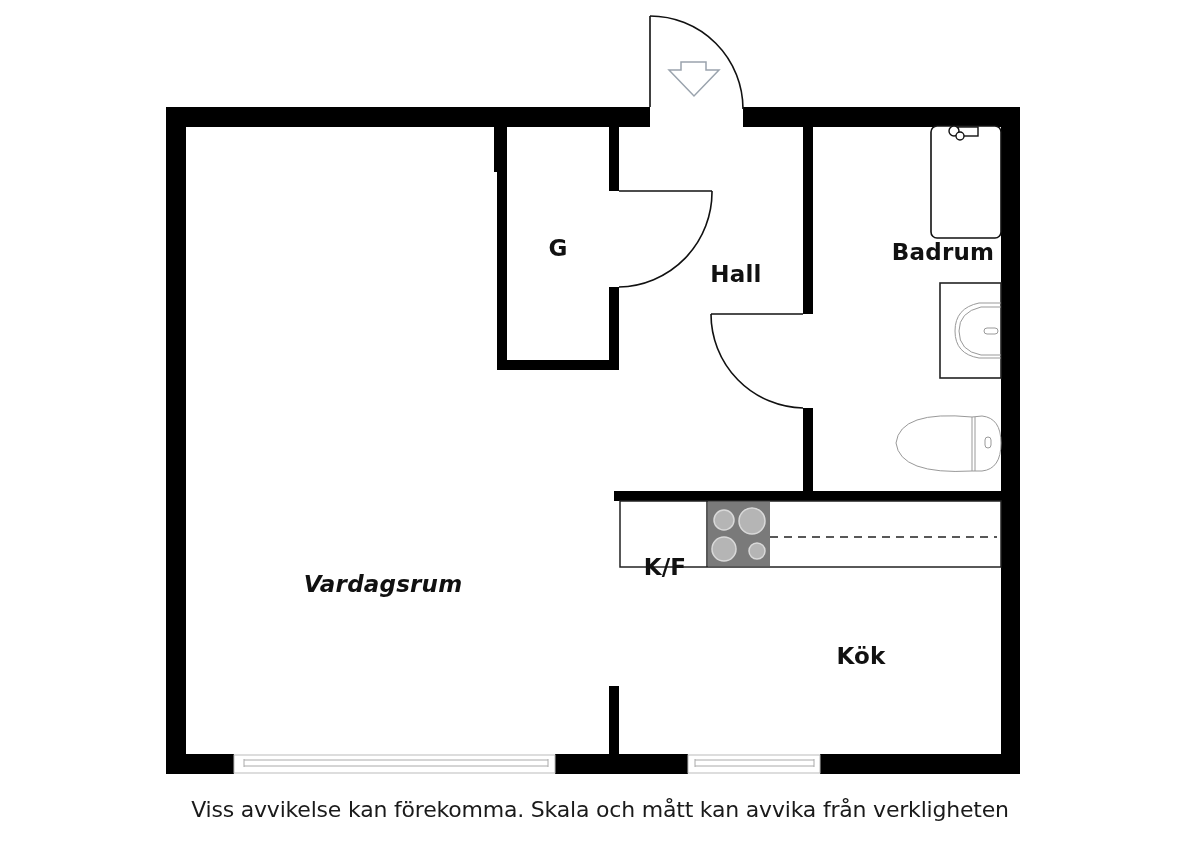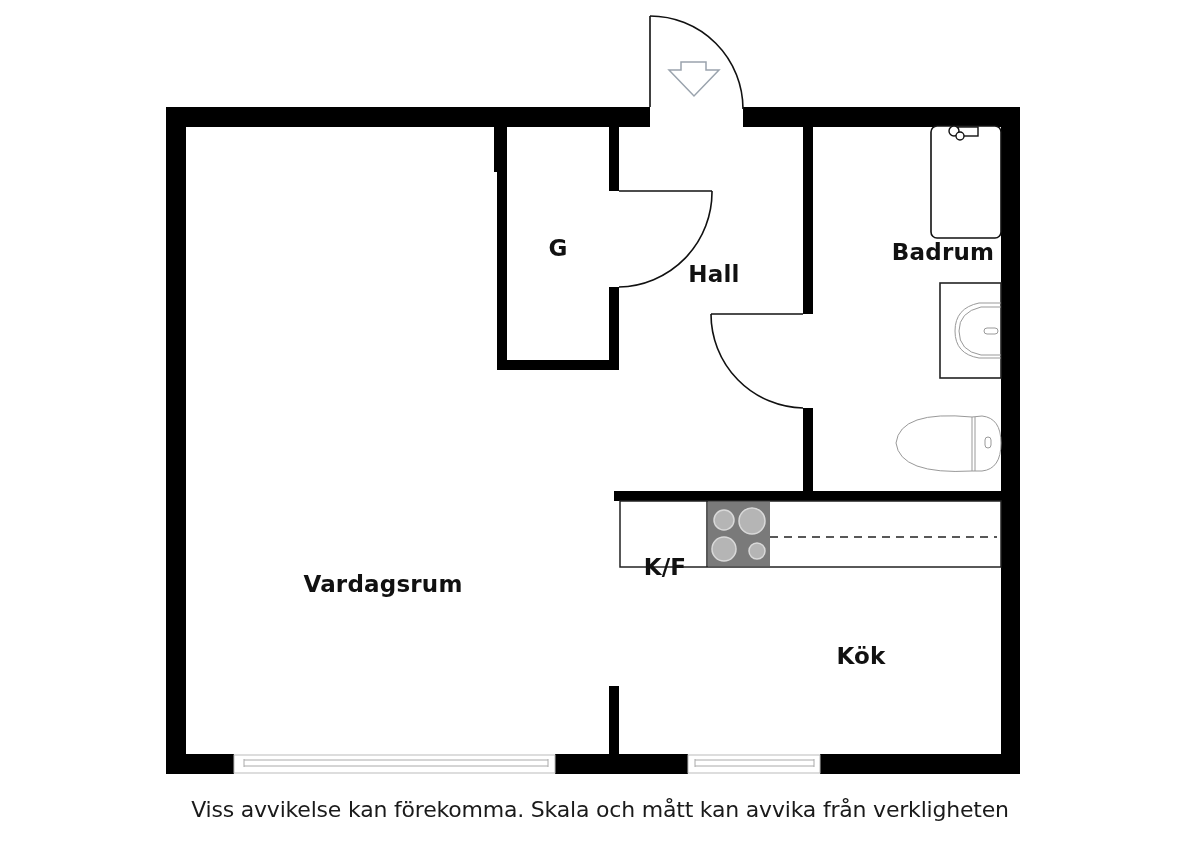--- a/index.html
+++ b/index.html
@@ -128,7 +128,7 @@
 
 <div class="room-label" style="left:383px; top:584px;">Vardagsrum</div>
 <div class="room-label" style="left:558px; top:248px;">G</div>
-<div class="room-label" style="left:714px; top:274px;">Hall</div>
+<div class="room-label" style="left:736px; top:274px;">Hall</div>
 <div class="room-label" style="left:943px; top:252px;">Badrum</div>
 <div class="room-label" style="left:813px; top:656px;margin-left:48px;">Kök</div>
 <div class="room-label" style="left:665px; top:534px;margin-top:33px;">K/F</div>

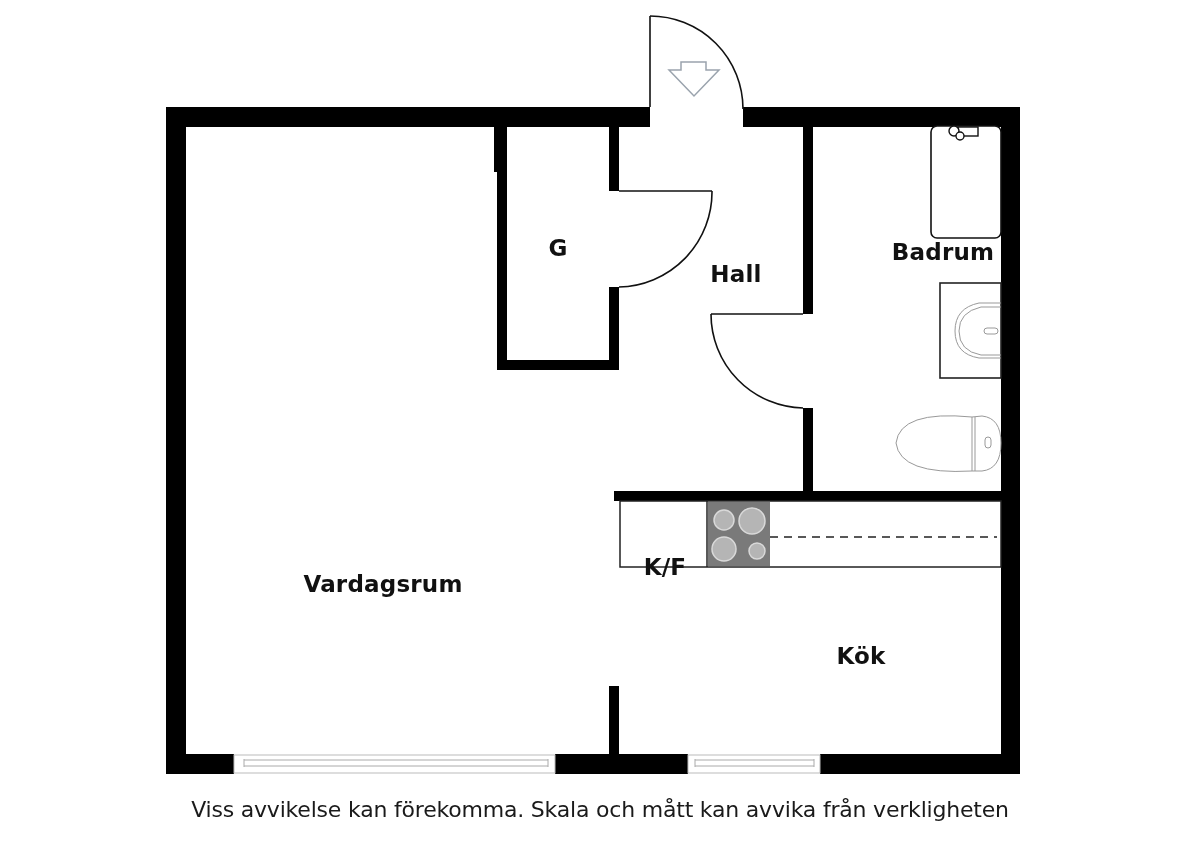--- a/index.html
+++ b/index.html
@@ -126,7 +126,7 @@
   </g>
 </svg>
 
-<div class="room-label" style="left:383px; top:584px;">Vardagsrum</div>
+<div class="room-label" style="left:383px; top:584px;font-style:italic;">Vardagsrum</div>
 <div class="room-label" style="left:558px; top:248px;">G</div>
 <div class="room-label" style="left:736px; top:274px;">Hall</div>
 <div class="room-label" style="left:943px; top:252px;">Badrum</div>

